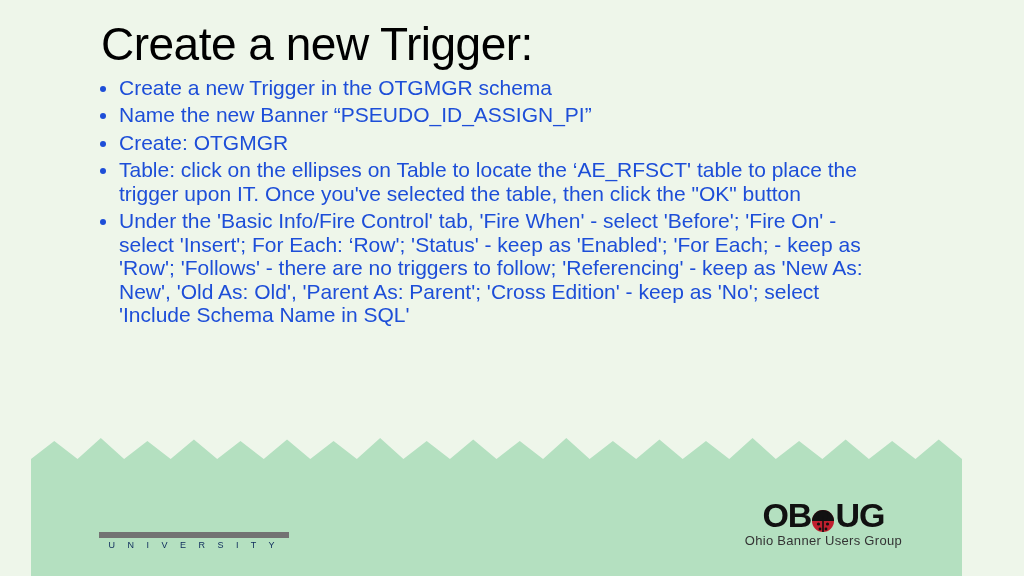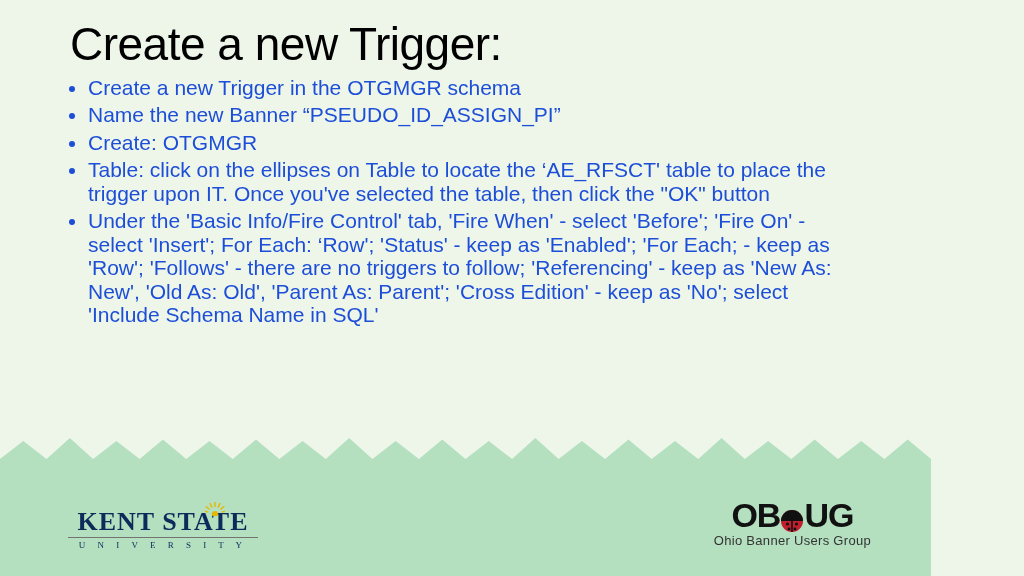--- a/index.html
+++ b/index.html
@@ -18,6 +18,7 @@
     height: 576px;
     box-sizing: border-box;
     padding: 20px 70px 0 70px;
+    margin-left: 31px;
   }
   .title {
     font-size: 46px;

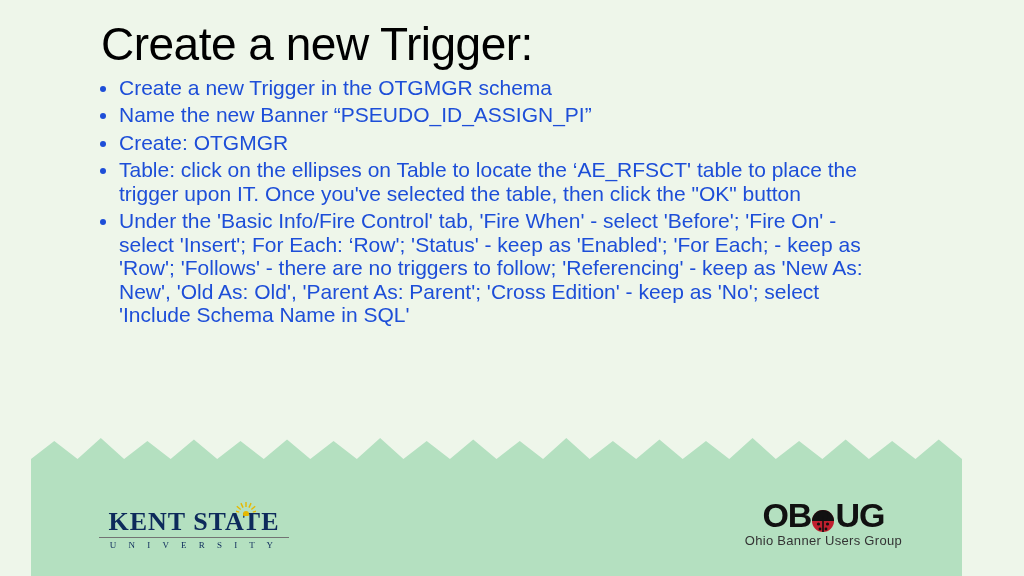--- a/index.html
+++ b/index.html
@@ -146,23 +146,6 @@
   <div class="grass"></div>
 
   <div class="kent-logo">
-    <span class="kent-word">
-      <span class="kent-sun">
-        <svg viewBox="0 0 20 14">
-          <g fill="#e6b800">
-            <circle cx="10" cy="12" r="3"></circle>
-            <rect x="9.3" y="0" width="1.4" height="5"></rect>
-            <rect x="9.3" y="0" width="1.4" height="5" transform="rotate(25 10 12)"></rect>
-            <rect x="9.3" y="0" width="1.4" height="5" transform="rotate(-25 10 12)"></rect>
-            <rect x="9.3" y="0" width="1.4" height="5" transform="rotate(50 10 12)"></rect>
-            <rect x="9.3" y="0" width="1.4" height="5" transform="rotate(-50 10 12)"></rect>
-            <rect x="9.3" y="0" width="1.4" height="5" transform="rotate(75 10 12)"></rect>
-            <rect x="9.3" y="0" width="1.4" height="5" transform="rotate(-75 10 12)"></rect>
-          </g>
-        </svg>
-      </span>
-      <span>KENT STATE</span>
-    </span>
     <span class="kent-sub">U N I V E R S I T Y</span>
   </div>
 

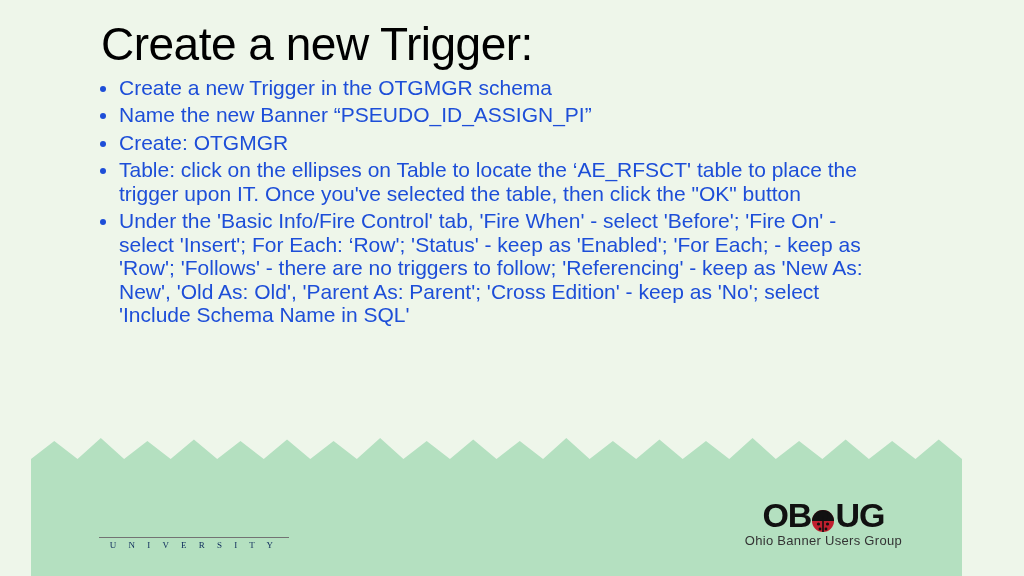--- a/index.html
+++ b/index.html
@@ -82,12 +82,12 @@
   }
   .kent-sun svg { width: 100%; height: 100%; }
   .kent-sub {
-    font-family: Liberation Serif, serif;
+    font-family: Liberation Sans, sans-serif;
     font-size: 9px;
     letter-spacing: 5px;
     color: #0d2a5b;
     margin-top: 0px;
-    border-top: 1px solid #737373;
+    border-top: 6px solid #737373;
     padding-top: 2px;
     display: block;
     width: 190px;

